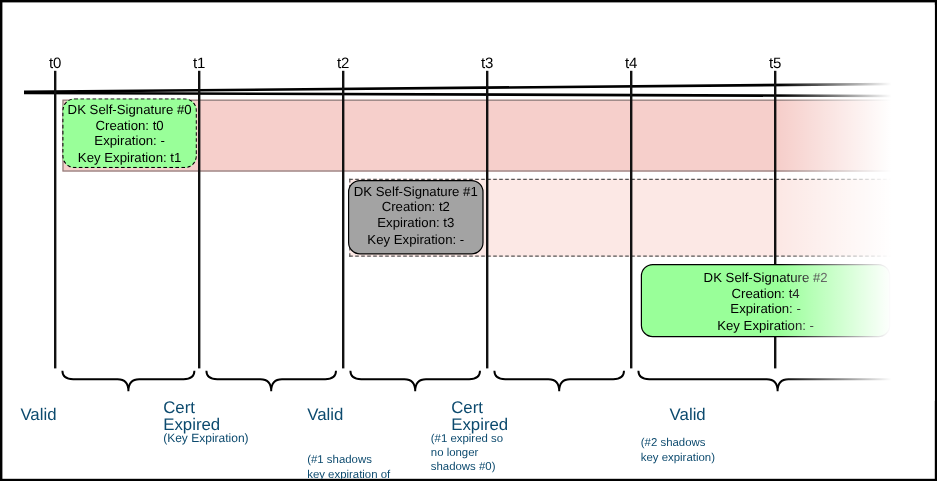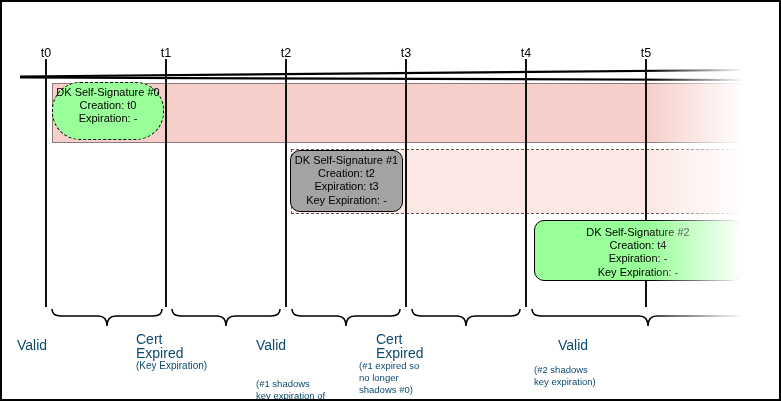--- a/index.html
+++ b/index.html
@@ -12,7 +12,7 @@
   .band-light{left:289px;top:147px;width:451px;height:63px;border:1px dashed #555;}
   .sigbox{position:absolute;z-index:3;border-radius:10px;border:1.5px solid #000;box-sizing:border-box;
           text-align:center;font-size:11px;line-height:13.2px;color:#000;padding-top:3px;}
-  .sigbox.dashed{border-style:dashed;border-radius:28px;}
+  .sigbox.dashed{border-style:dashed;}
   .box0{left:50px;top:80px;width:112px;height:58px;}
   .box1{left:288px;top:148px;width:113px;height:62px;}
   .box2{left:532px;top:218px;width:208px;height:61px;padding-top:5px;}

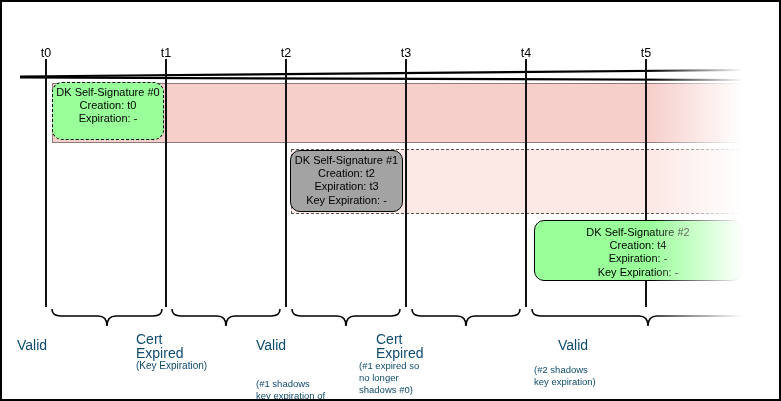--- a/index.html
+++ b/index.html
@@ -55,6 +55,7 @@
     <div>DK Self-Signature #0</div>
     <div>Creation: t0</div>
     <div>Expiration: -</div>
+    <div>Key Expiration: t1</div>
   </div>
 
   <div class="sigbox box1" style="background: #a3a3a3;">

